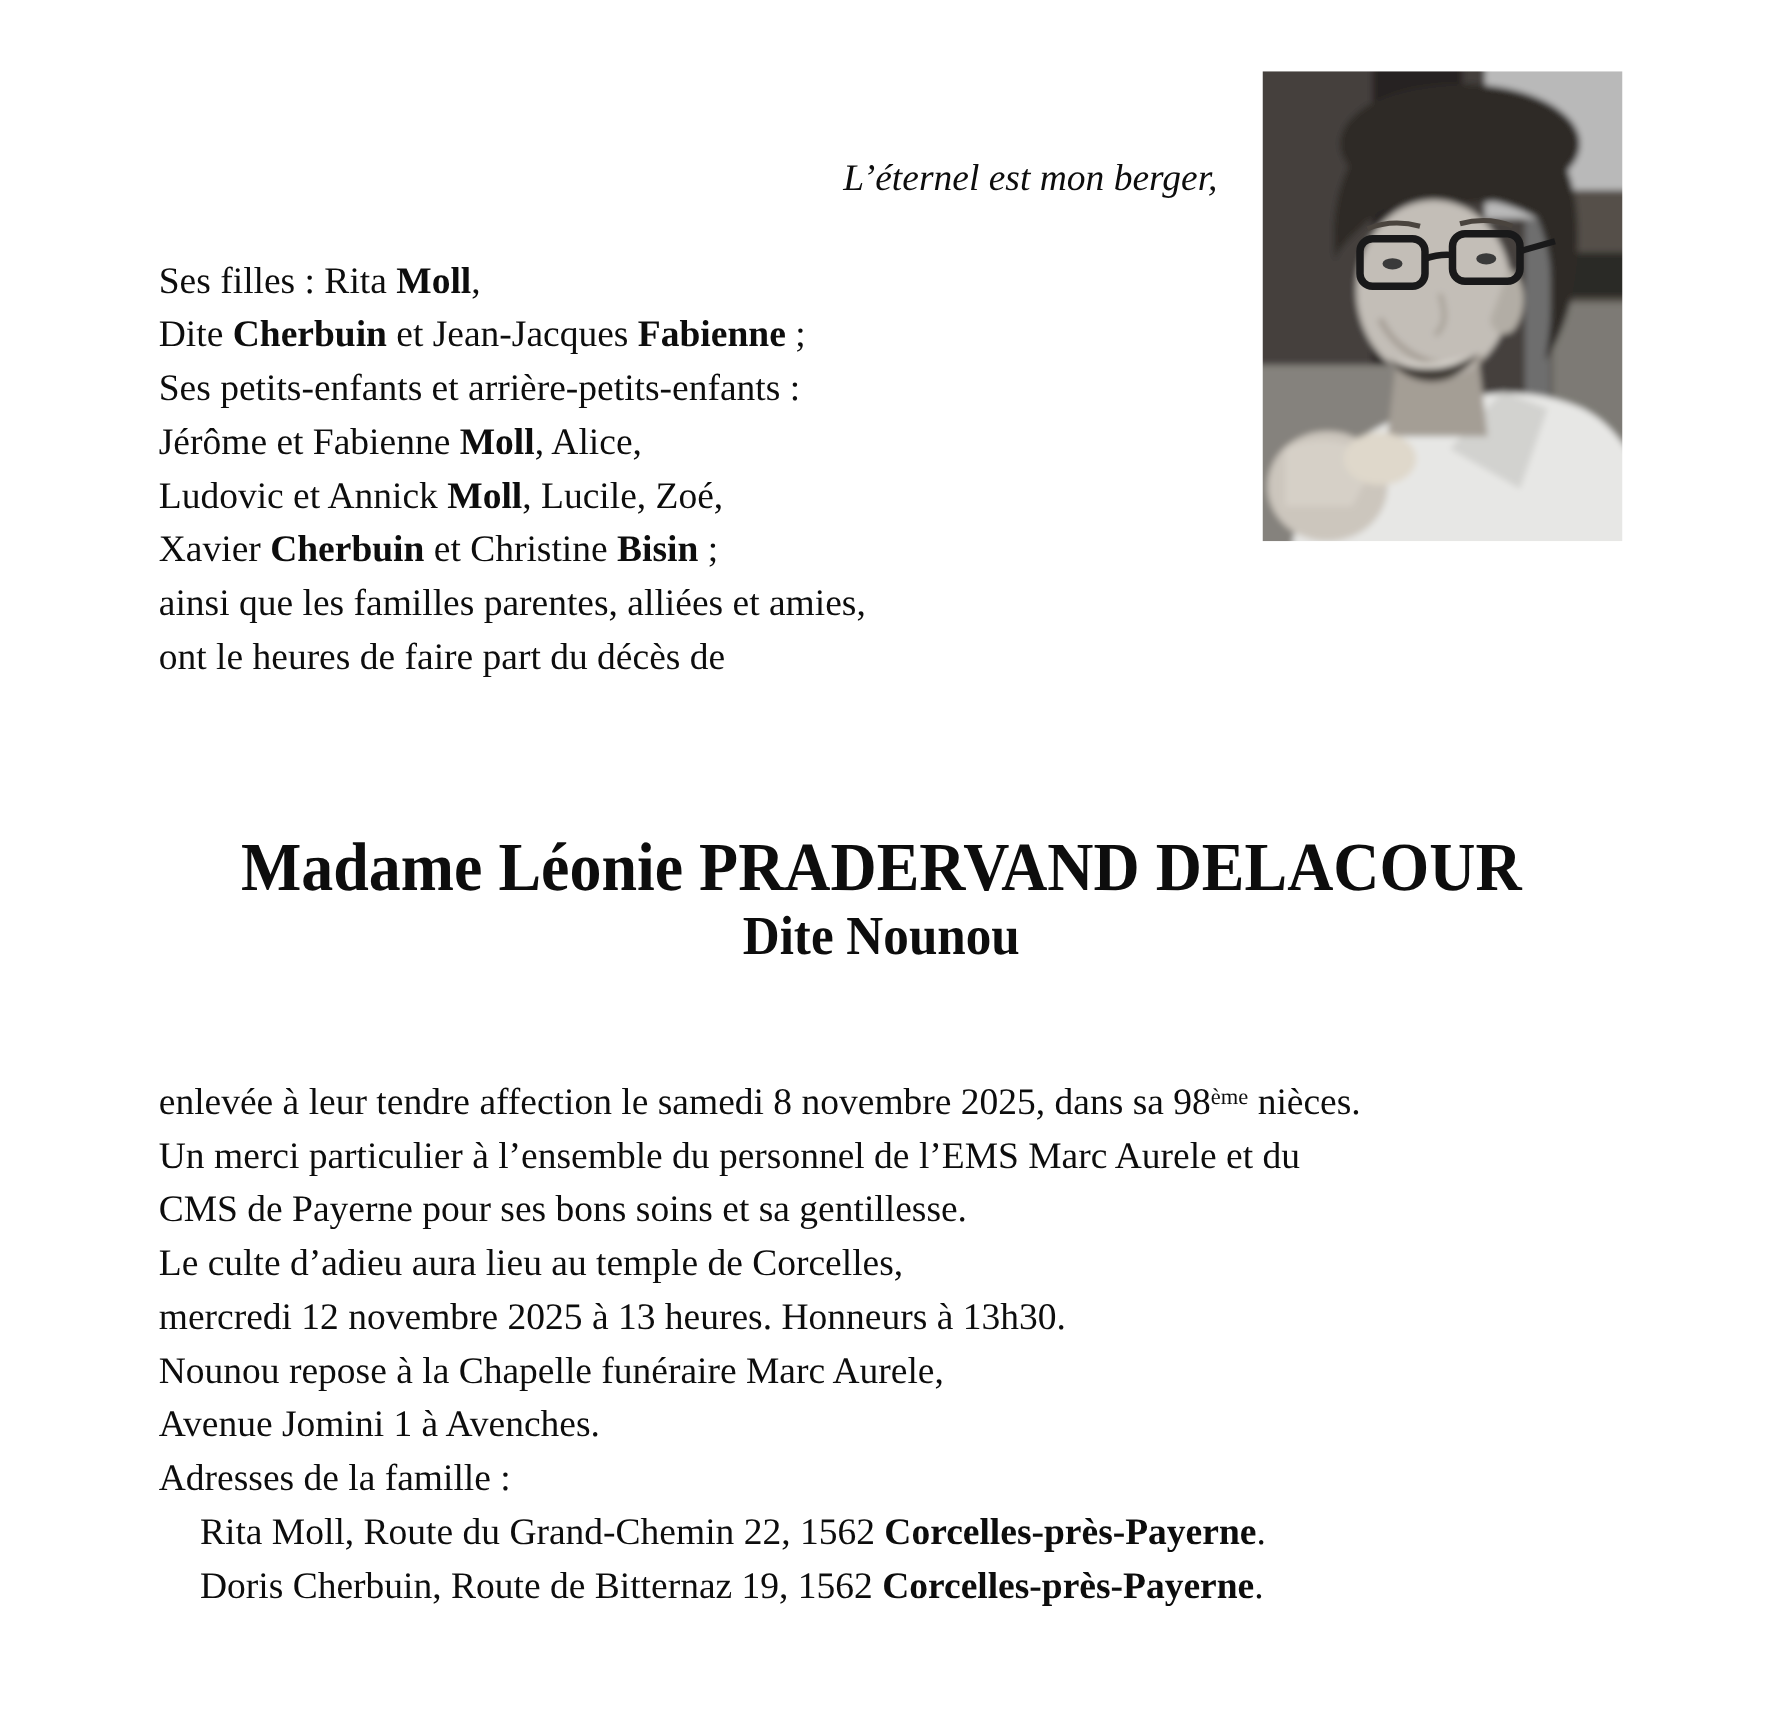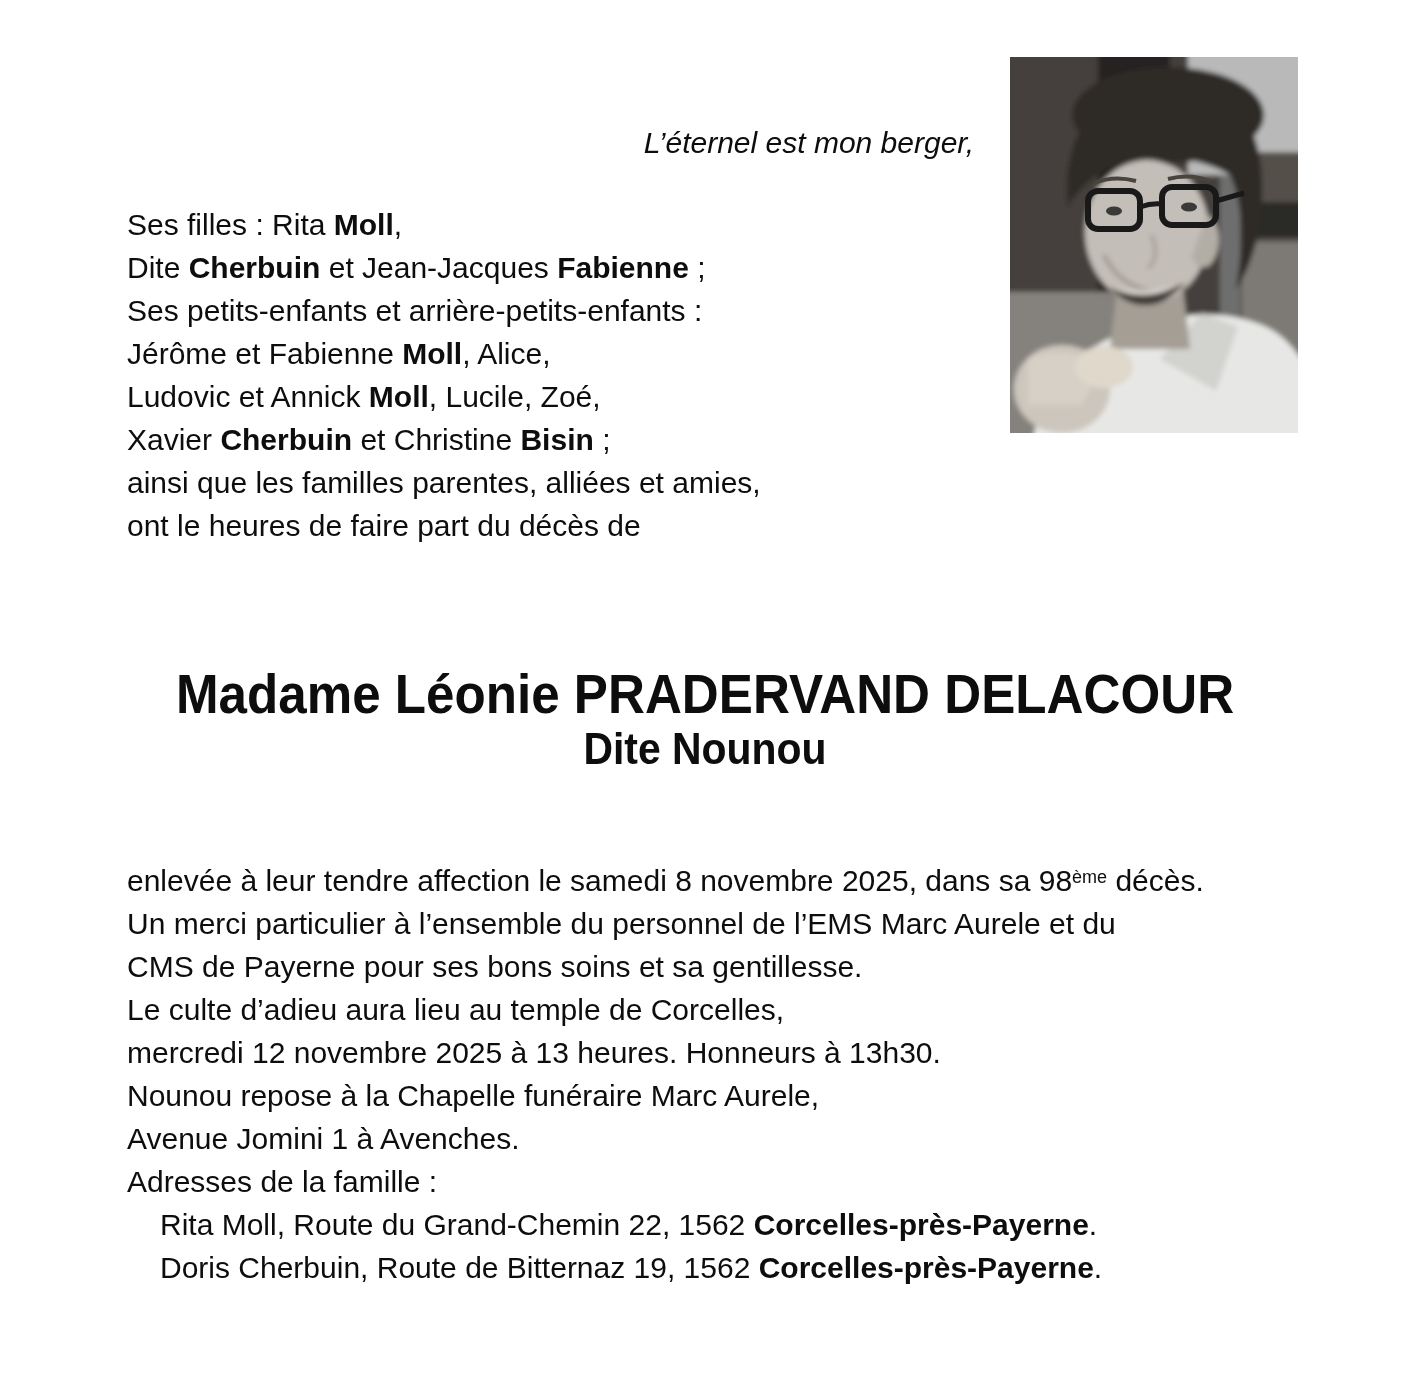--- a/index.html
+++ b/index.html
@@ -9,7 +9,7 @@
     height: 1383px;
     background: #ffffff;
     color: #0d0d0d;
-    font-family: Liberation Sans, sans-serif;
+    font-family: Liberation Serif, serif;
     overflow: hidden;
   }
   .epigraph {

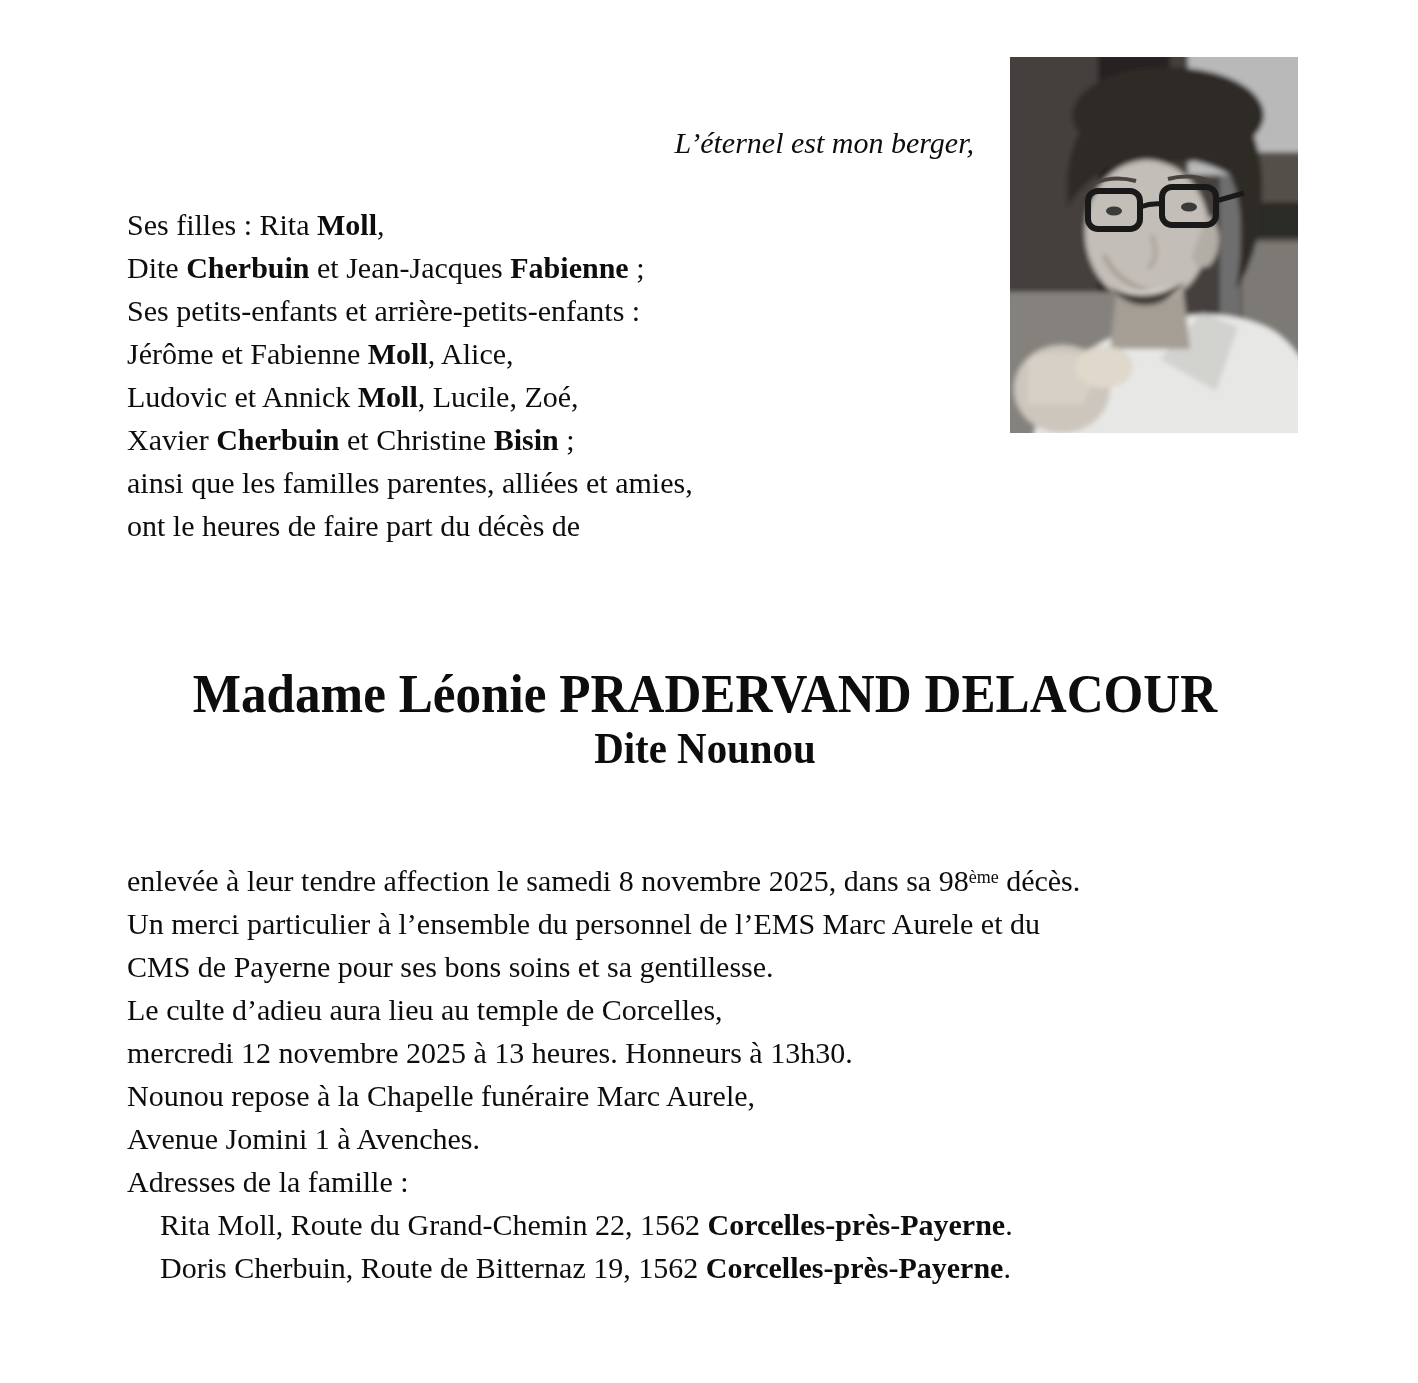--- a/index.html
+++ b/index.html
@@ -146,7 +146,7 @@
   <h2 class="subtitle">Dite Nounou</h2>
 
   <div class="details">
-      <div class="line"><span>enlevée à leur tendre affection le samedi 8 novembre 2025, dans sa 98</span><span class="sup">ème</span><span> décès.</span></div>
+      <div class="line"><span>enlevée à leur tendre affection le samedi 8 novembre 2025, dans sa 98</span><span class="sup">ème</span><span> nièces.</span></div>
       <div class="line"><span>Un merci particulier à l’ensemble du personnel de l’EMS Marc Aurele et du</span></div>
       <div class="line"><span>CMS de Payerne pour ses bons soins et sa gentillesse.</span></div>
       <div class="line"><span>Le culte d’adieu aura lieu au temple de Corcelles,</span></div>

